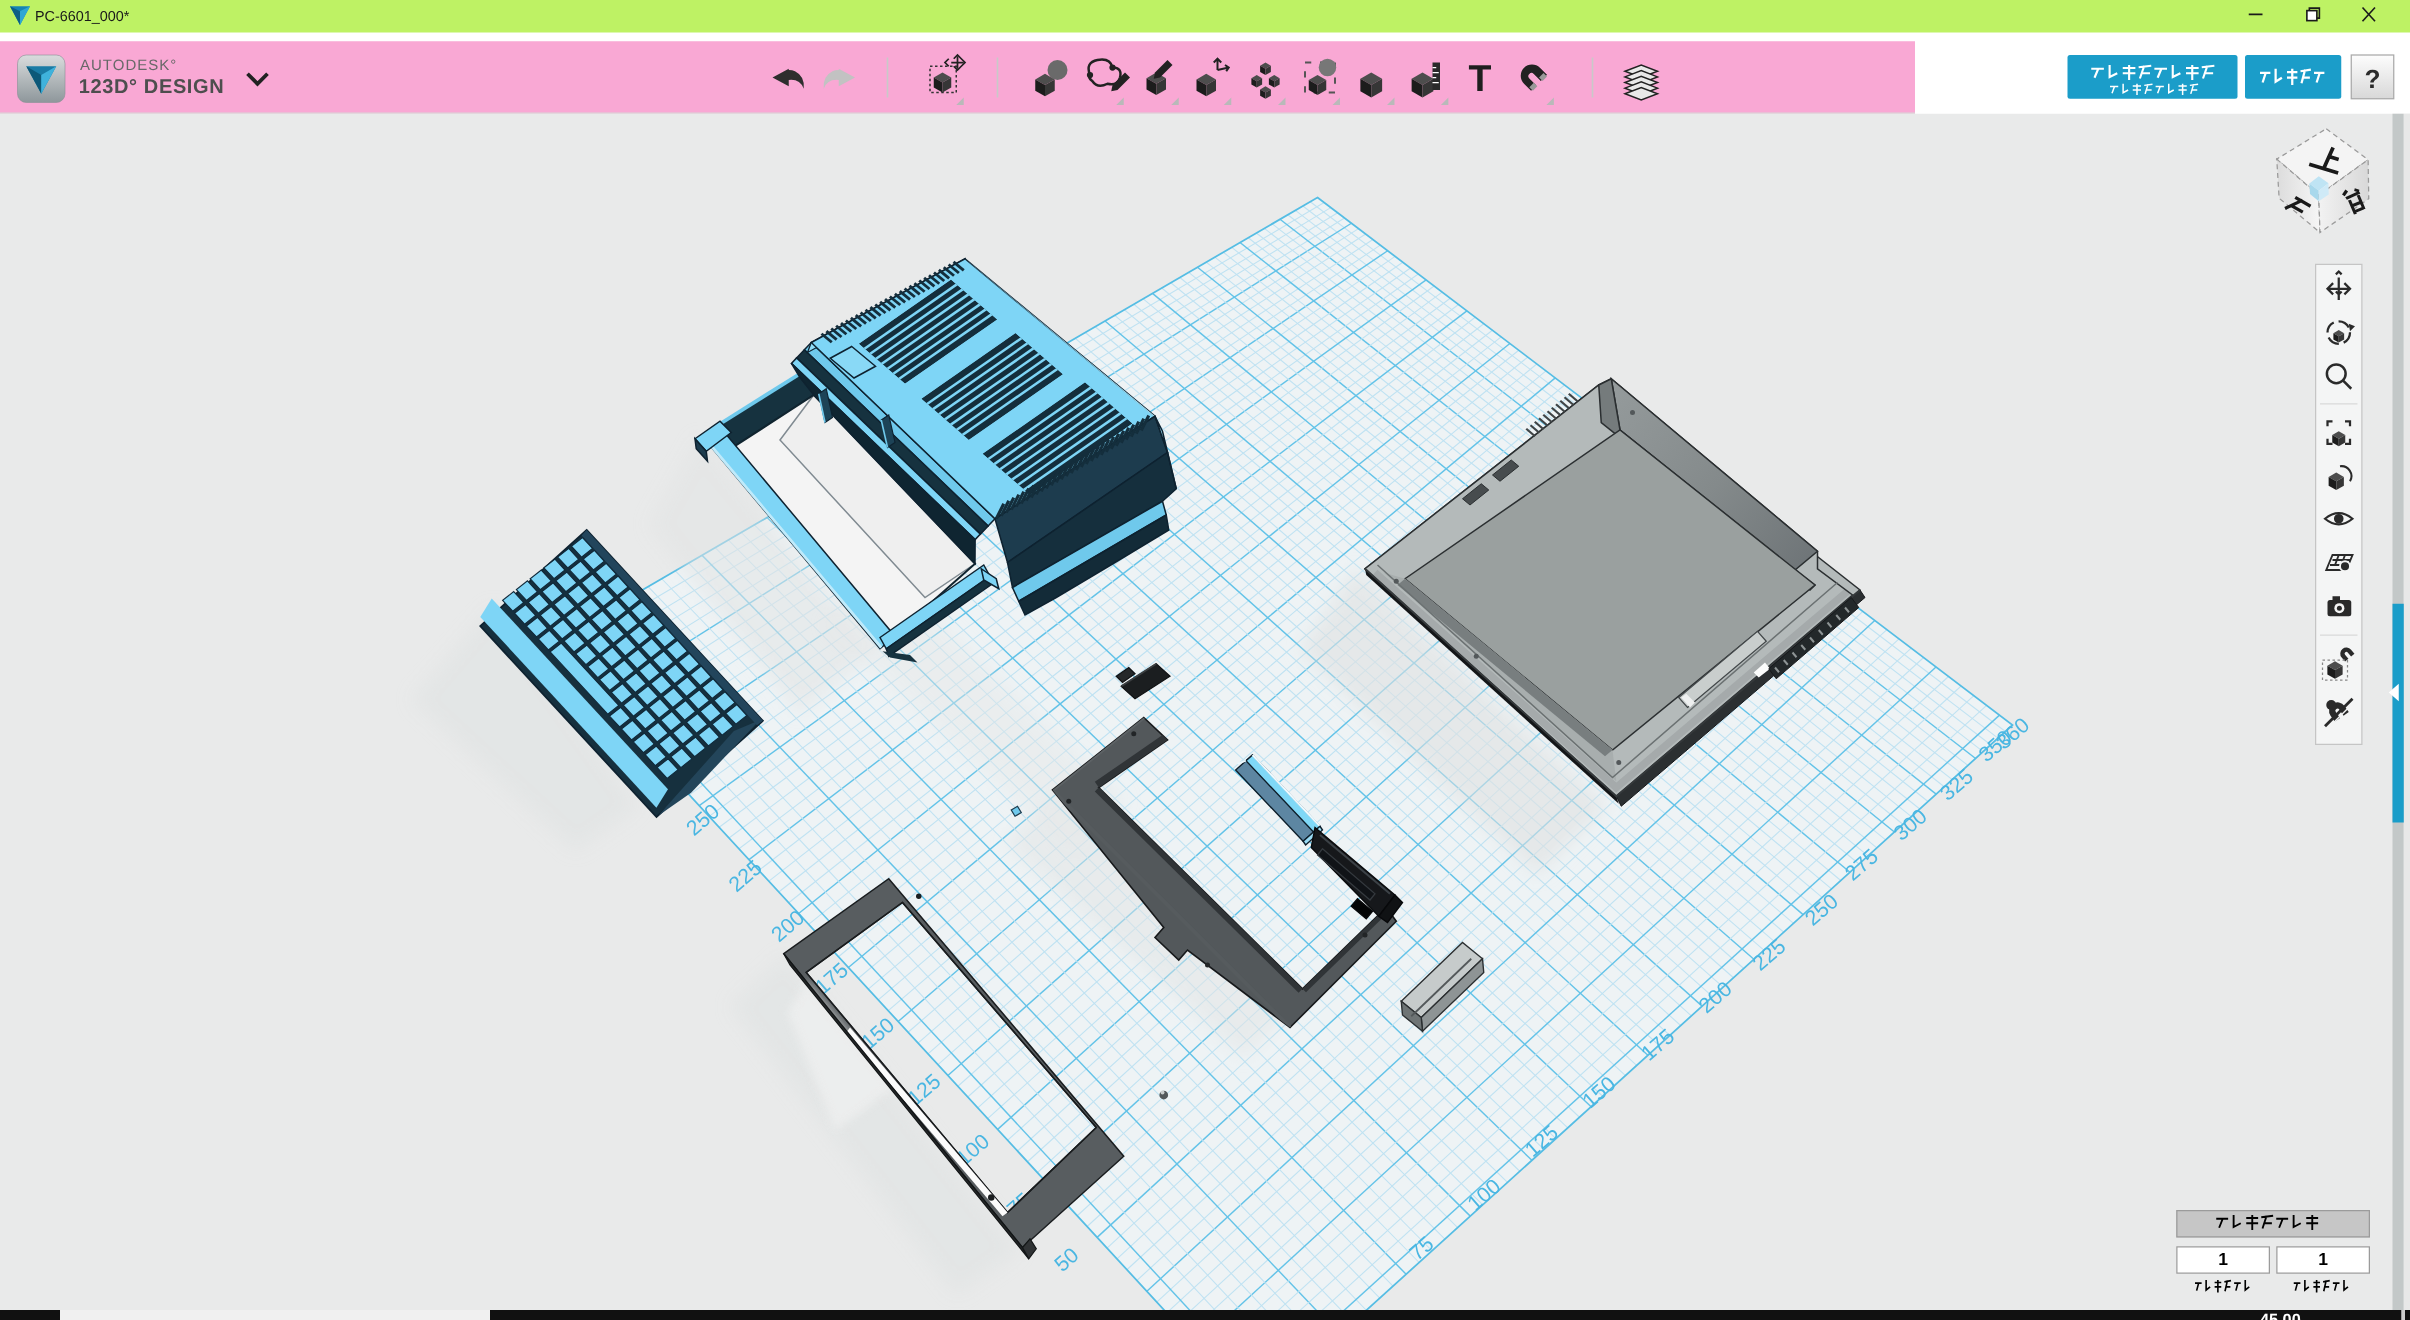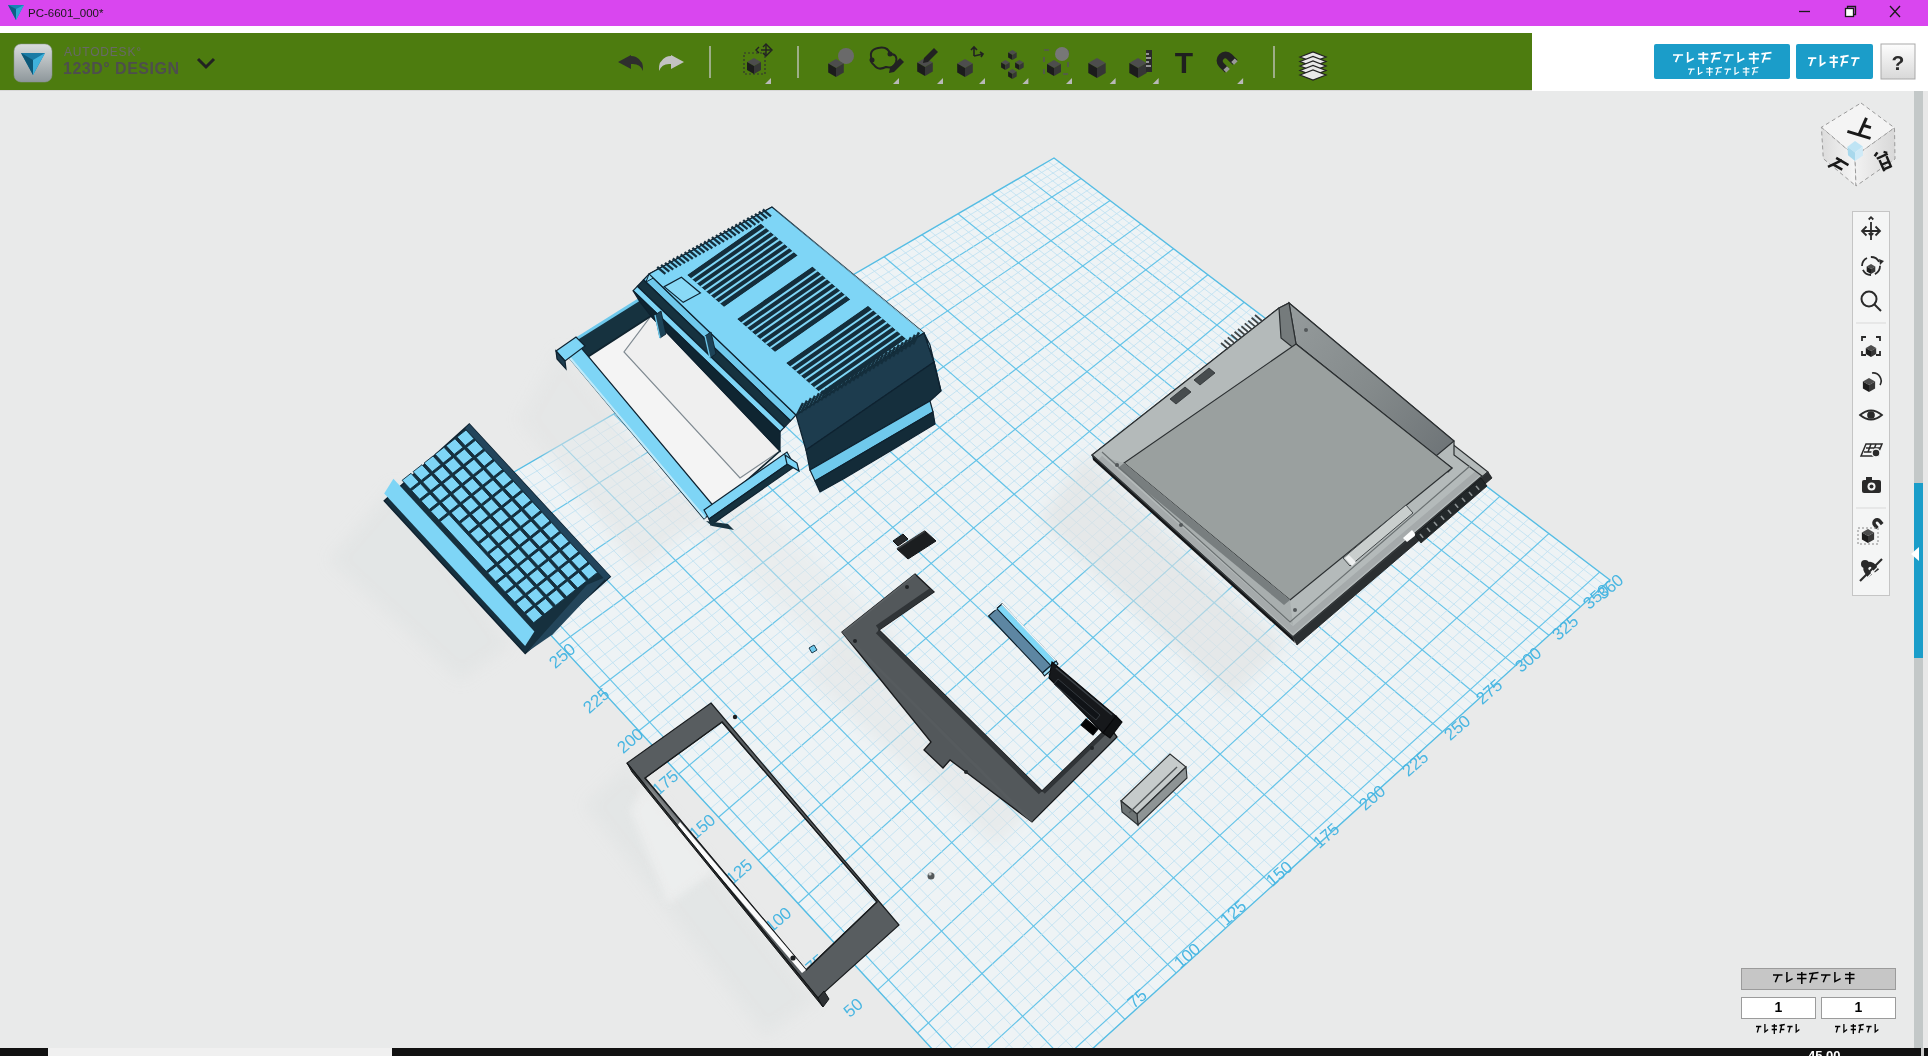--- a/index.html
+++ b/index.html
@@ -6,7 +6,7 @@
 </style></head><body>
 <div class="abs" style="left:0;top:0;width:1920px;height:7px;background:#000"></div>
 <div class="abs" style="left:1920px;top:0;width:8px;height:7px;background:#fff"></div>
-<div class="abs" style="left:0;top:0;width:1928px;height:26px;background:#d946ef">
+<div class="abs" style="left:0;top:0;width:1928px;height:26px;background:#bef264">
 <svg width="1928" height="26">
 <polygon points="8,5 24,5 16,20" fill="#1585b5"></polygon>
       <polygon points="8,5 16,9 16,20" fill="#0d5f84"></polygon>

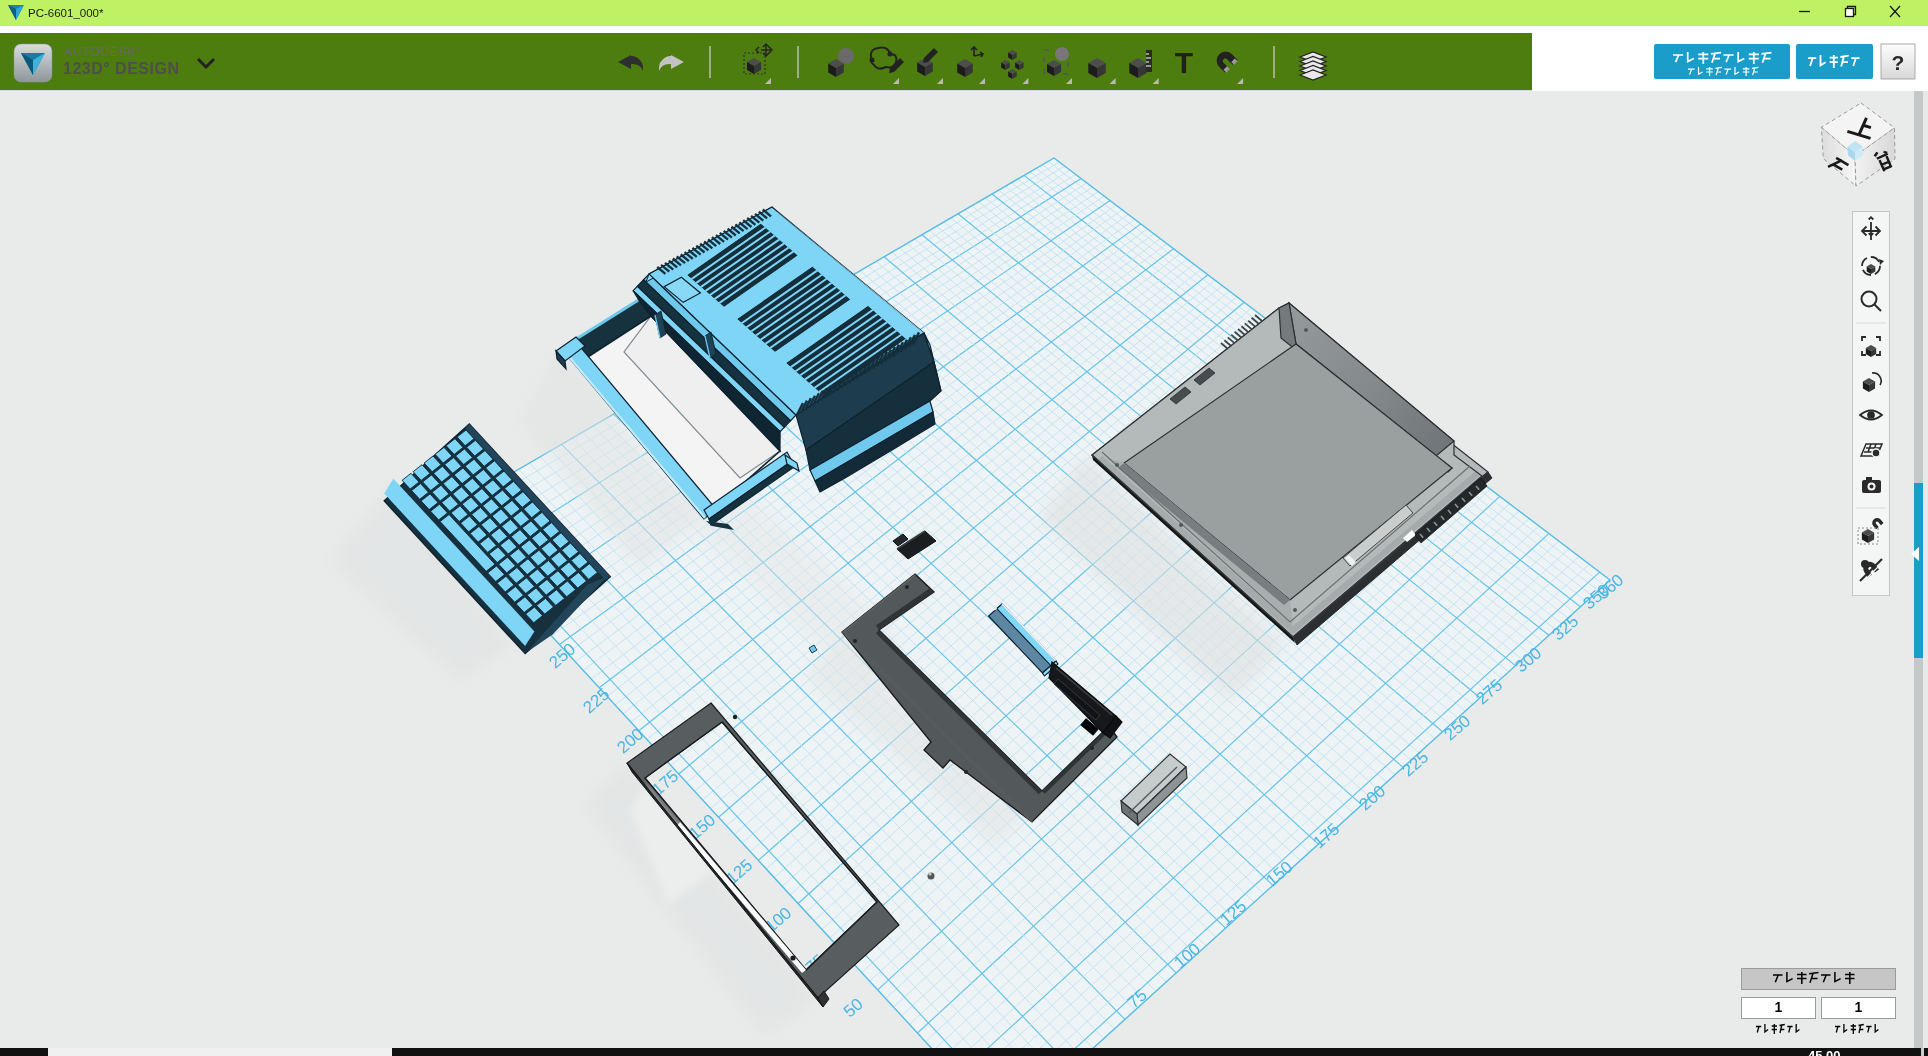--- a/index.html
+++ b/index.html
@@ -21,7 +21,7 @@
 </g>
 </svg></div>
 
-<div class="abs" style="left:0;top:33px;width:1532px;height:58px;background:#4d7c0f;border-bottom:1px solid #d8d8d8">
+<div class="abs" style="left:0;top:33px;width:1532px;height:58px;background:#f9a8d4;border-bottom:1px solid #d8d8d8">
 <svg width="1928" height="58" style="position:absolute;left:0;top:0" viewBox="0 33 1928 58">
 <defs>
         <linearGradient id="lg" x1="0" y1="0" x2="0" y2="1">

